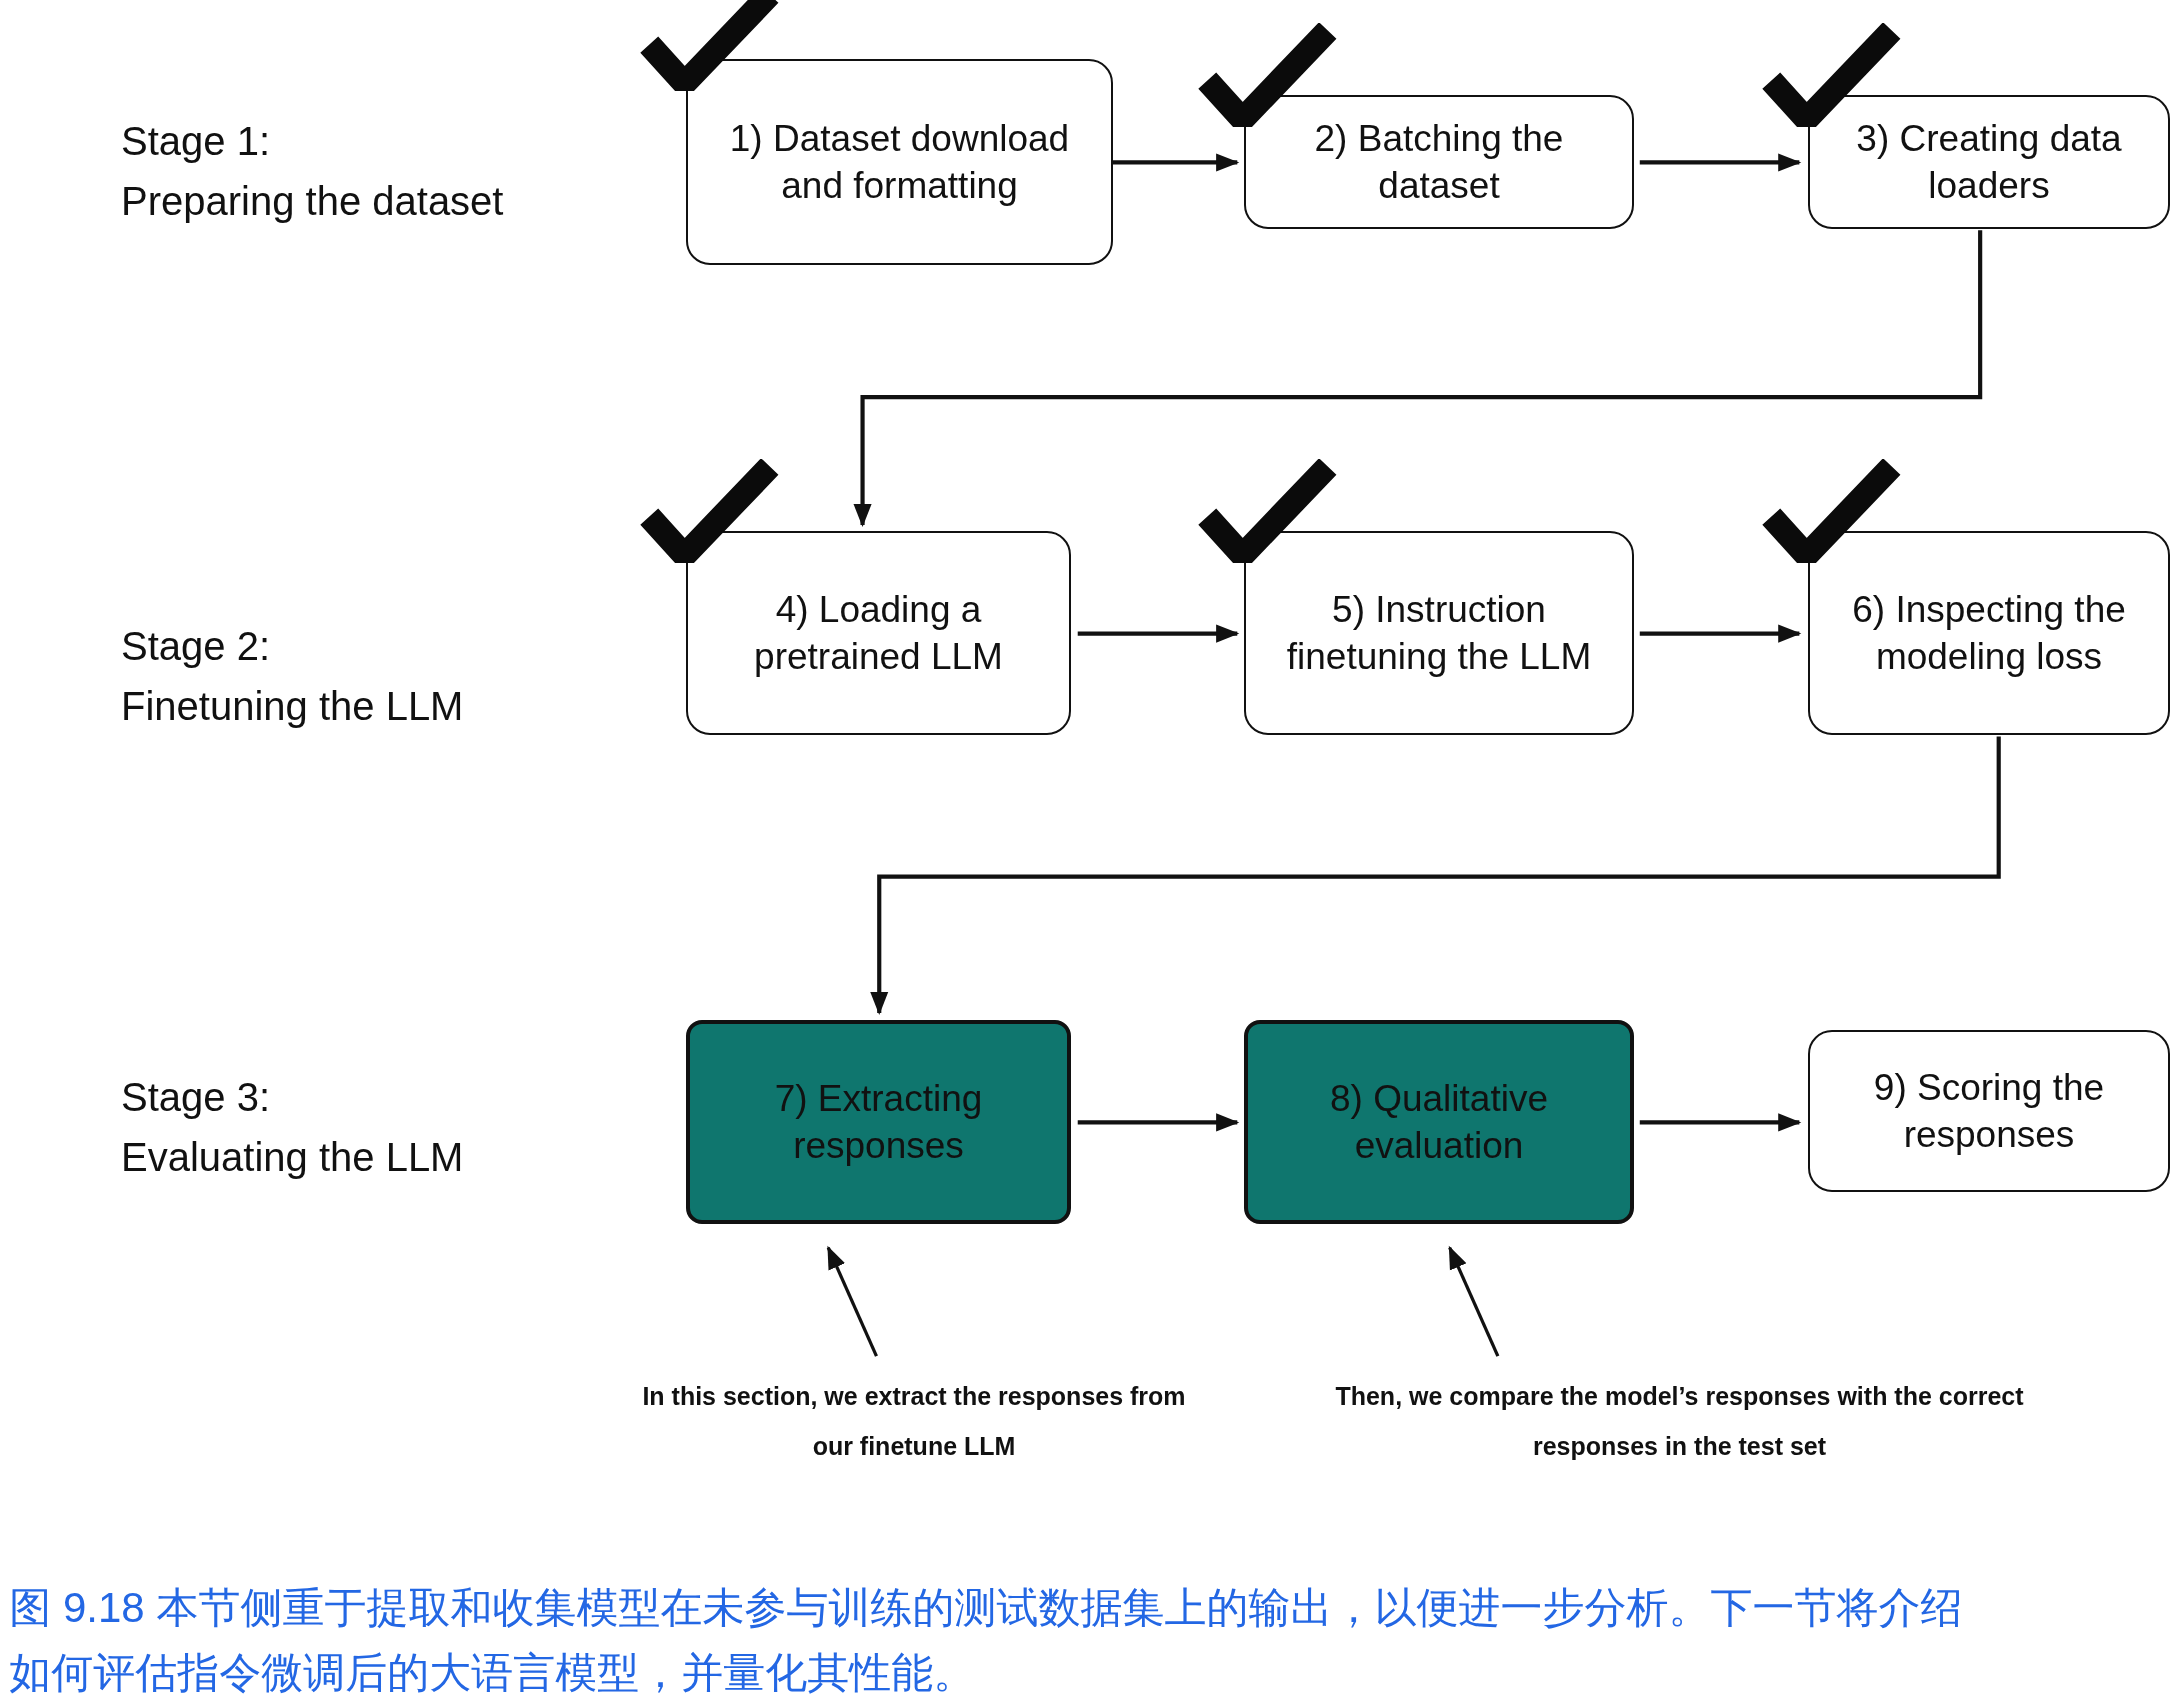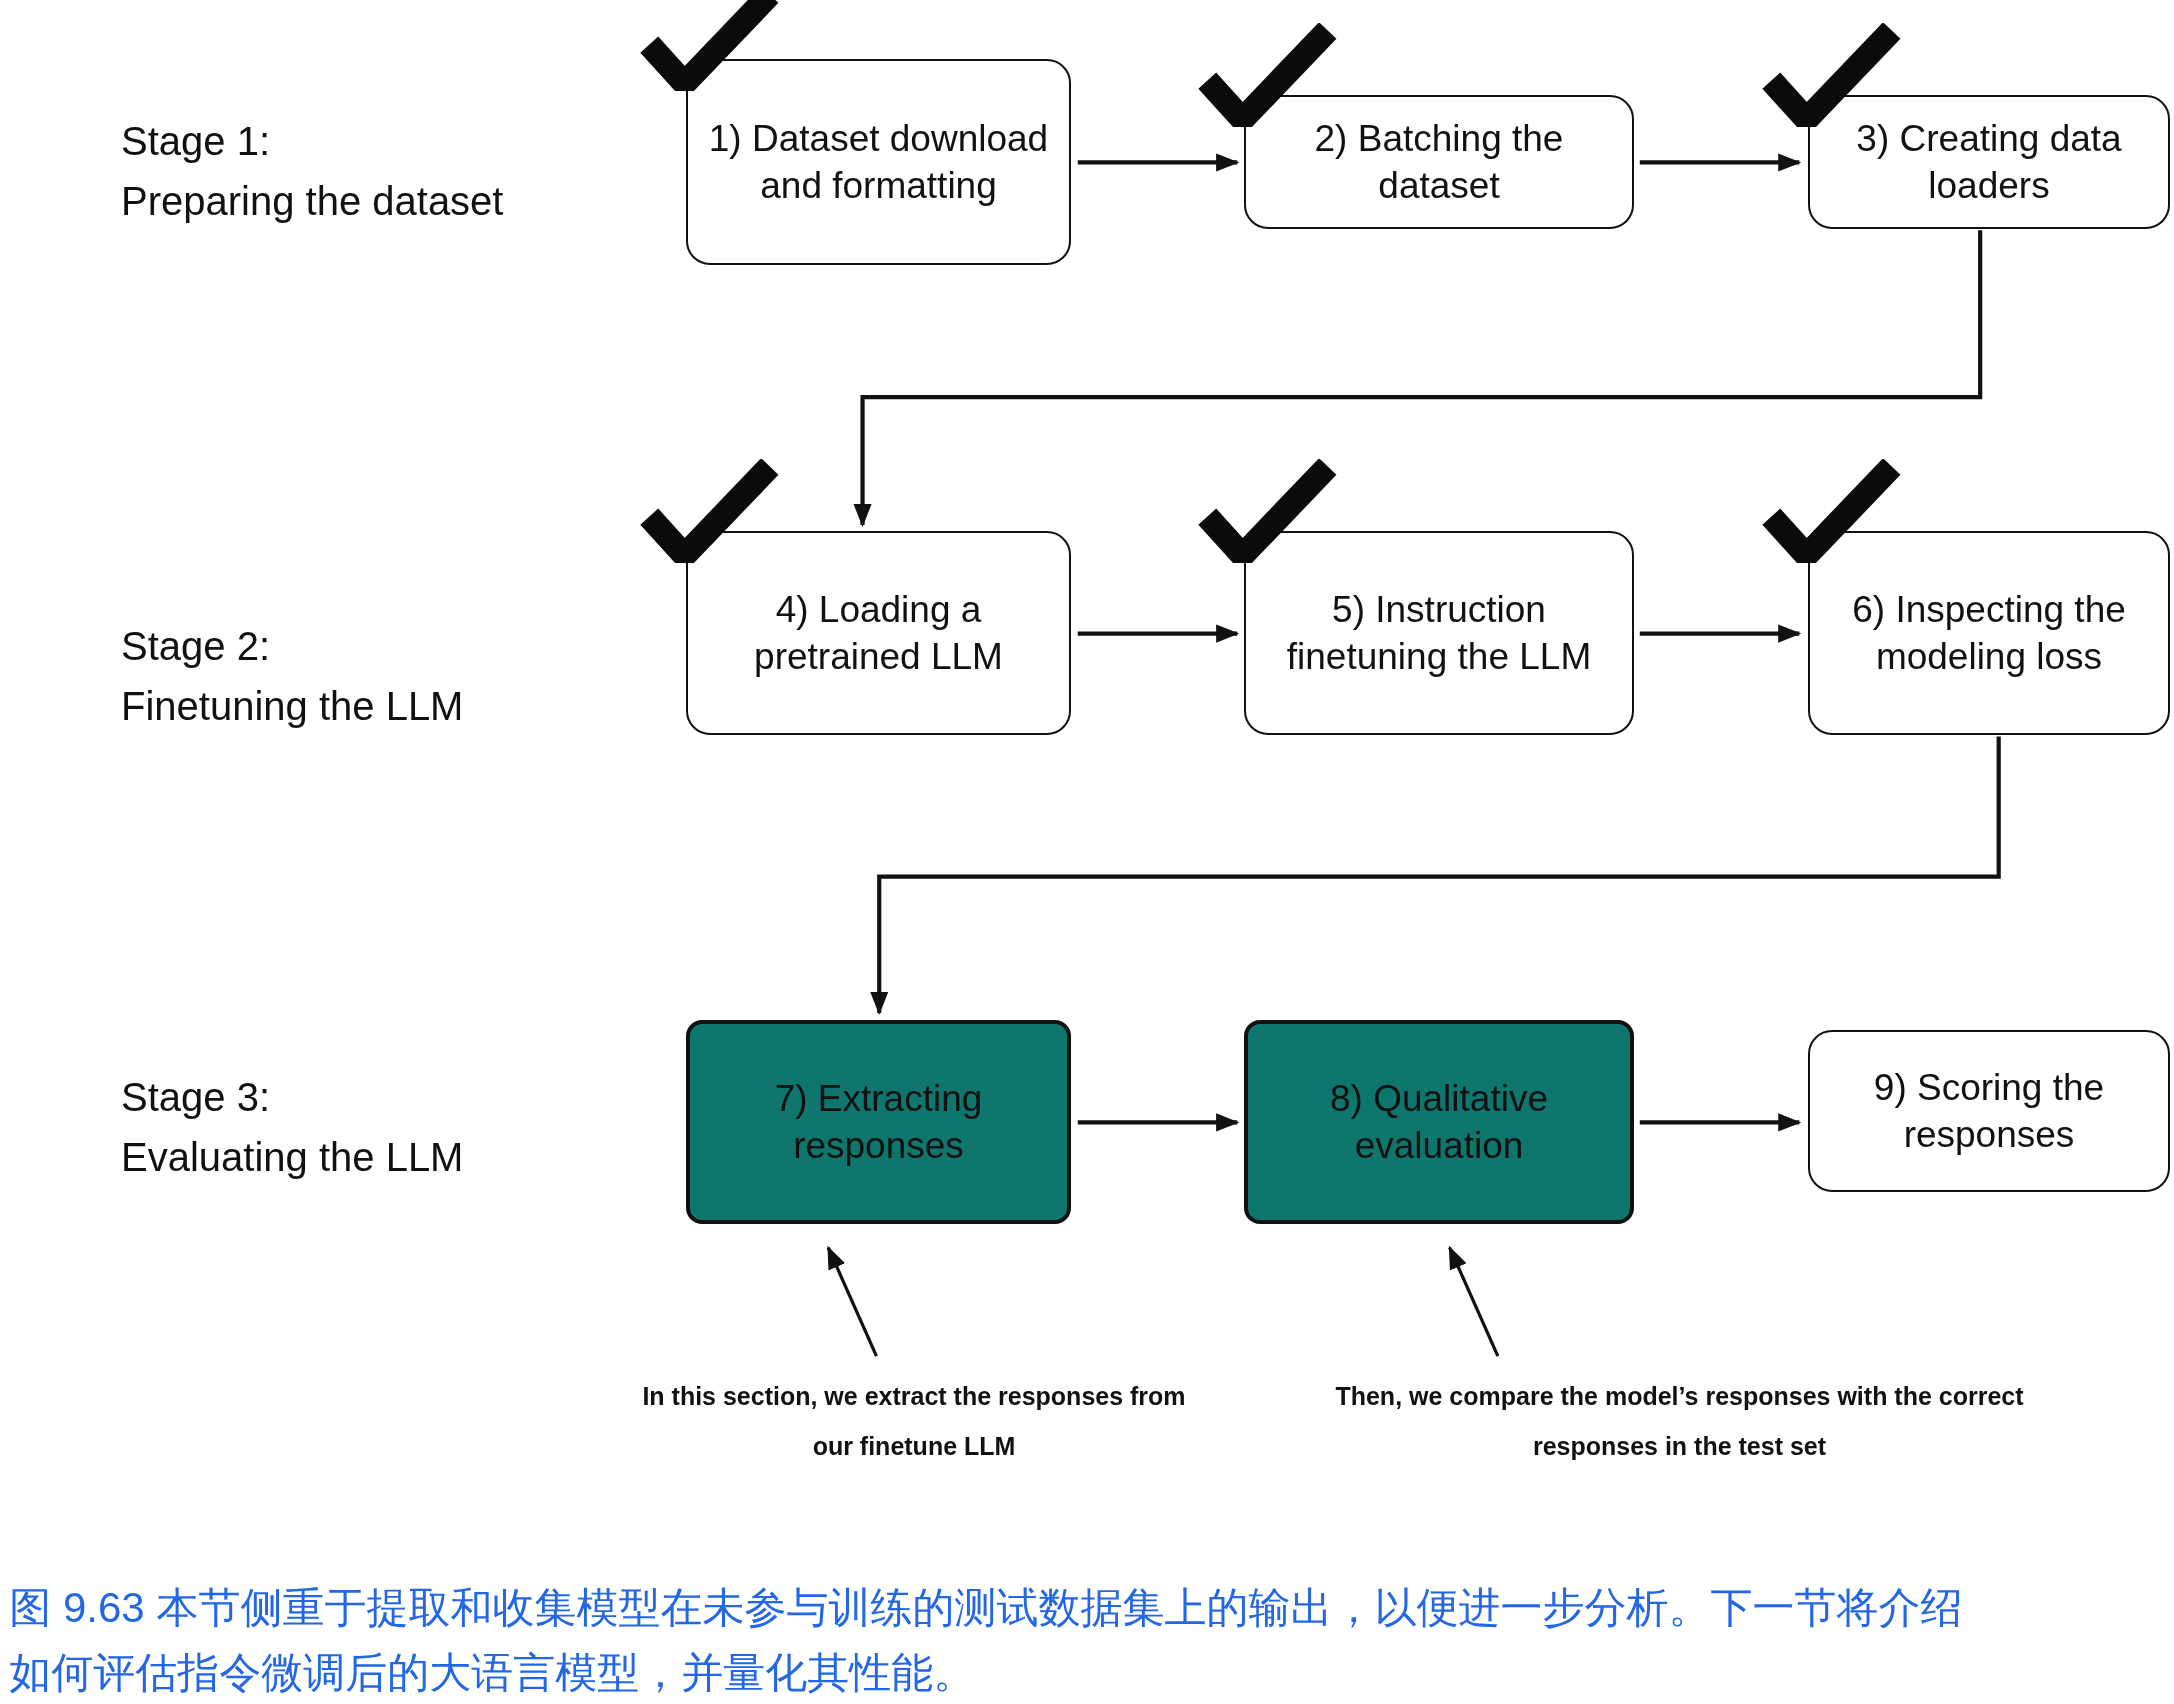--- a/index.html
+++ b/index.html
@@ -22,7 +22,7 @@
   .check{position:absolute;left:-48px;top:-74px;width:139px;height:104px}
   .check path{stroke:#0b0b0b;stroke-width:26;fill:none}
 
-  .b1{left:686px;top:59px;width:385px;height:206px}
+  .b1{left:686px;top:59px;width:427px;height:206px}
   .b2{left:1244px;top:95px;width:390px;height:134px}
   .b3{left:1808px;top:95px;width:362px;height:134px}
   .b4{left:686px;top:531px;width:385px;height:204px}

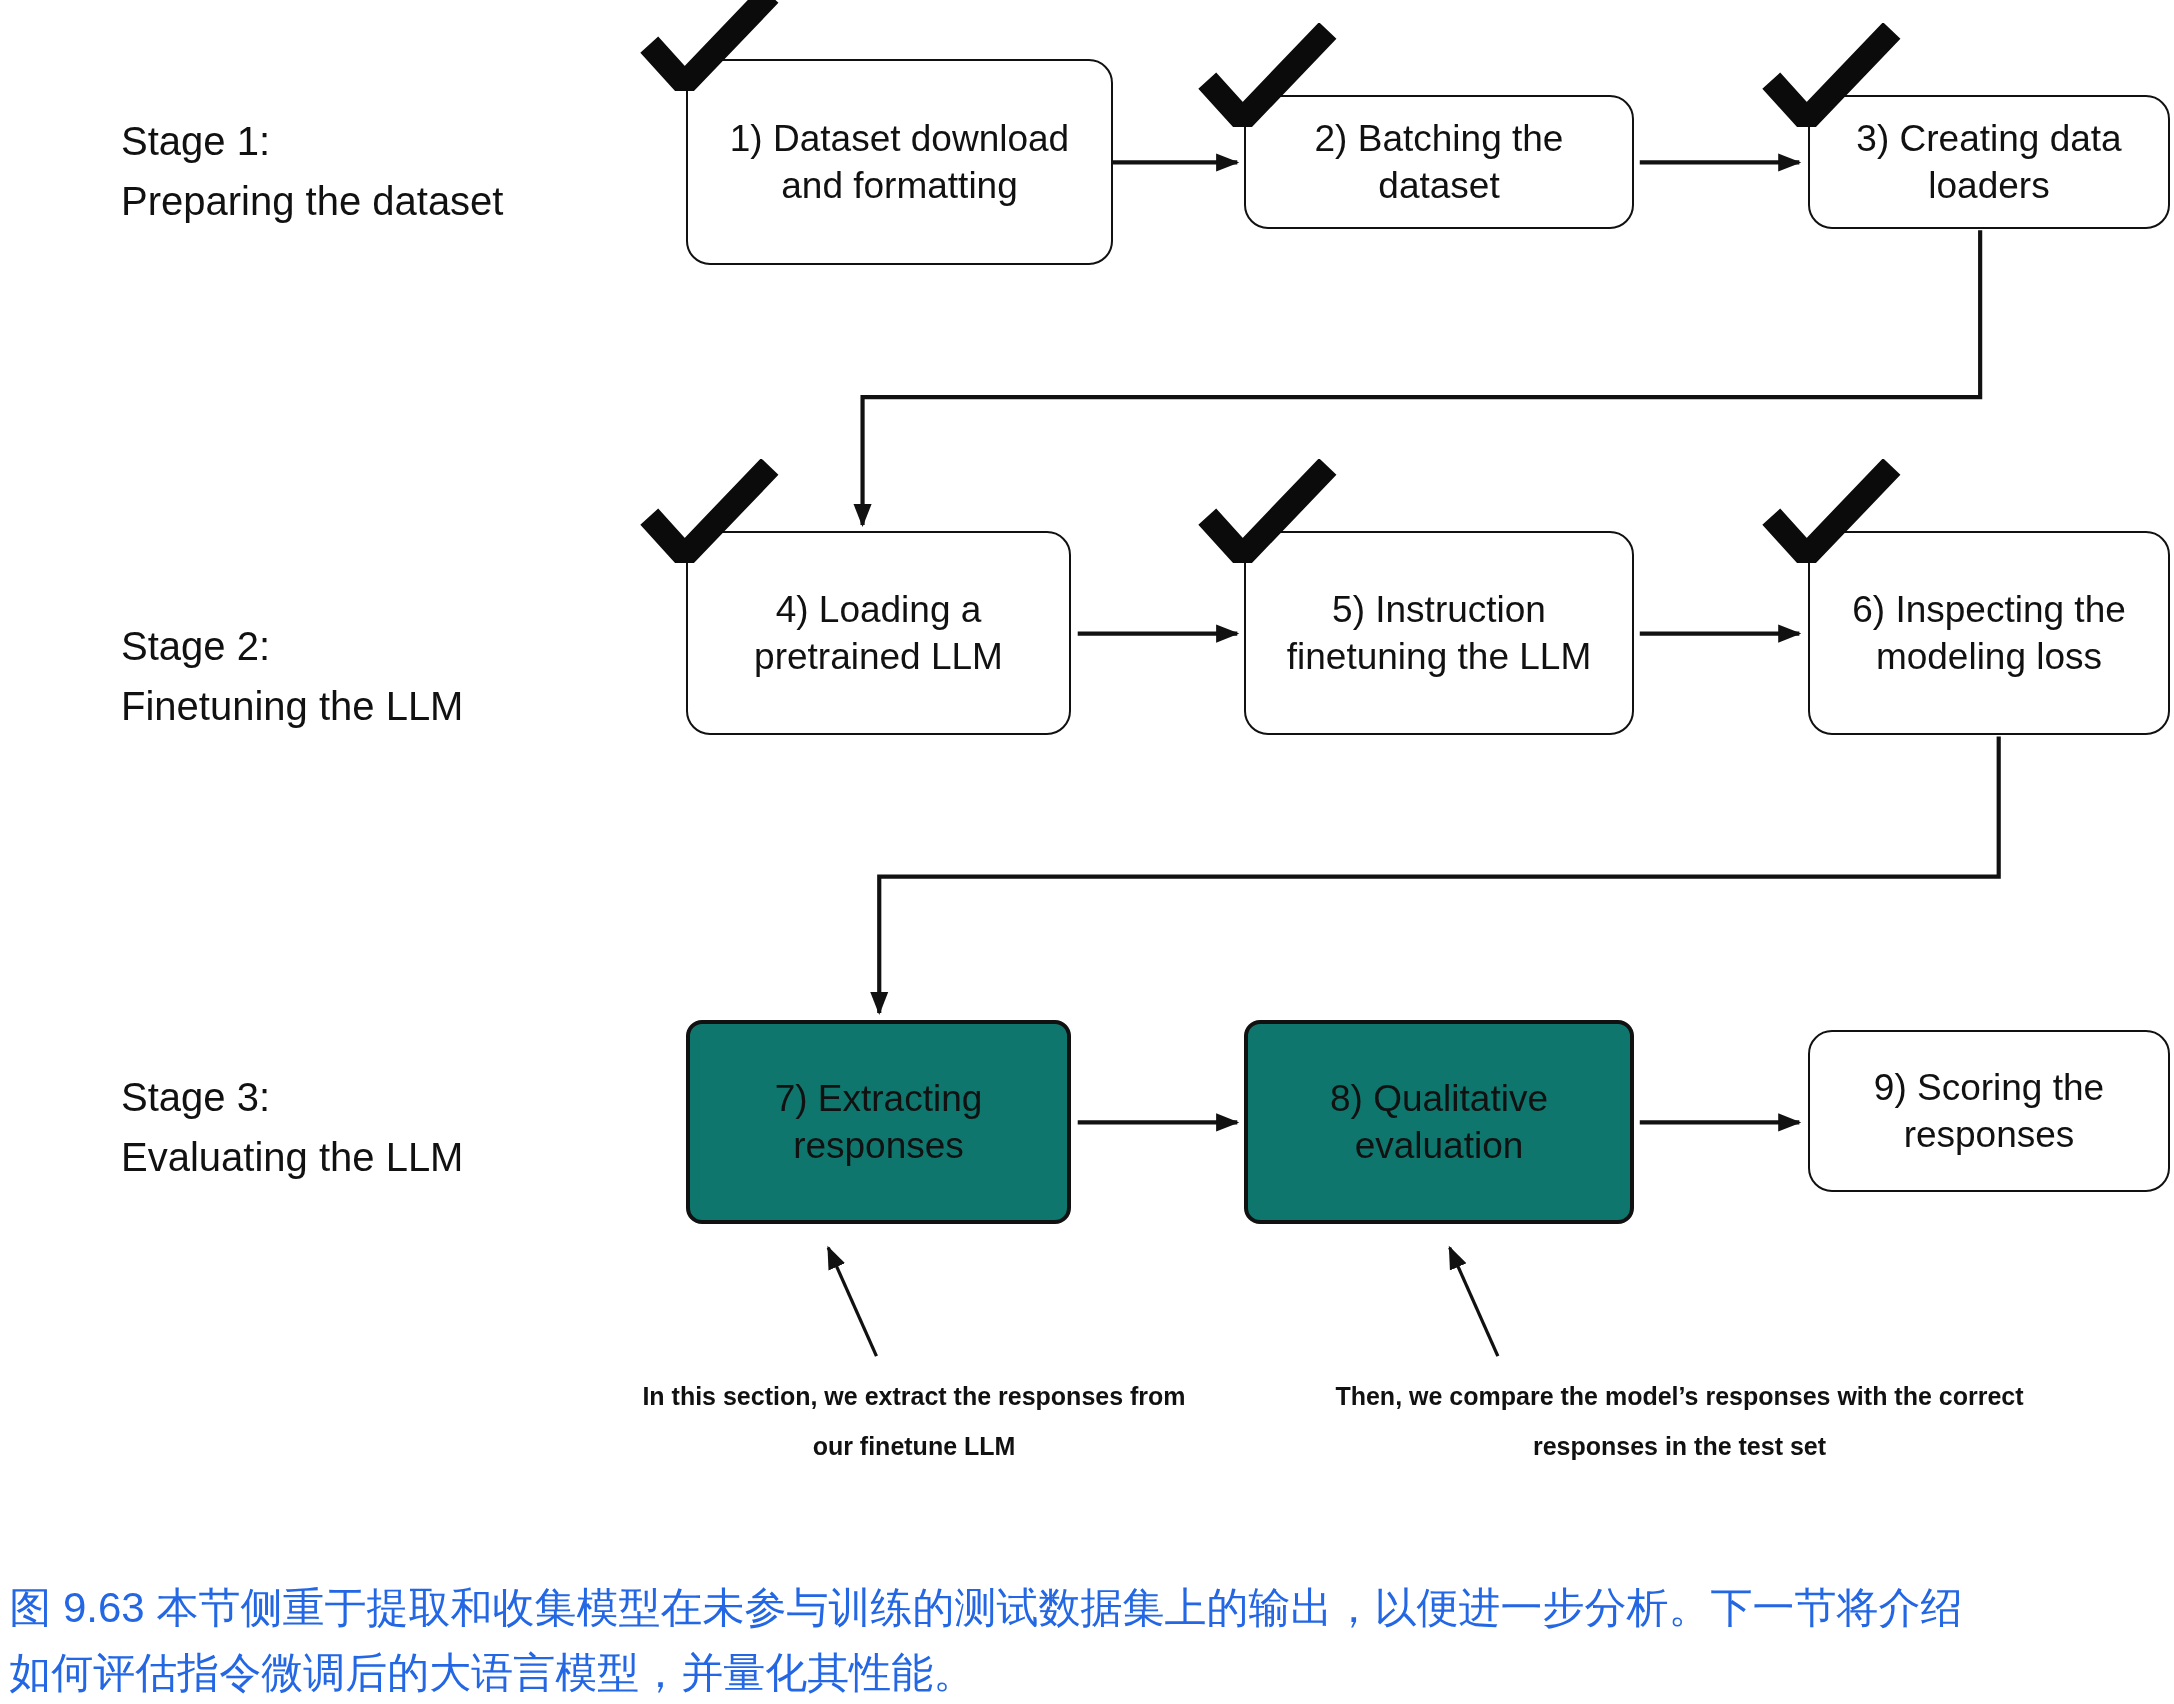--- a/index.html
+++ b/index.html
@@ -132,7 +132,7 @@
   <div class="annotation a2">Then, we compare the model’s responses with the correct responses in the test set</div>
 
   <div class="caption">
-    <div>图 9.63 本节侧重于提取和收集模型在未参与训练的测试数据集上的输出，以便进一步分析。下一节将介绍</div>
+    <div>图 9.18 本节侧重于提取和收集模型在未参与训练的测试数据集上的输出，以便进一步分析。下一节将介绍</div>
     <div>如何评估指令微调后的大语言模型，并量化其性能。</div>
   </div>
 

